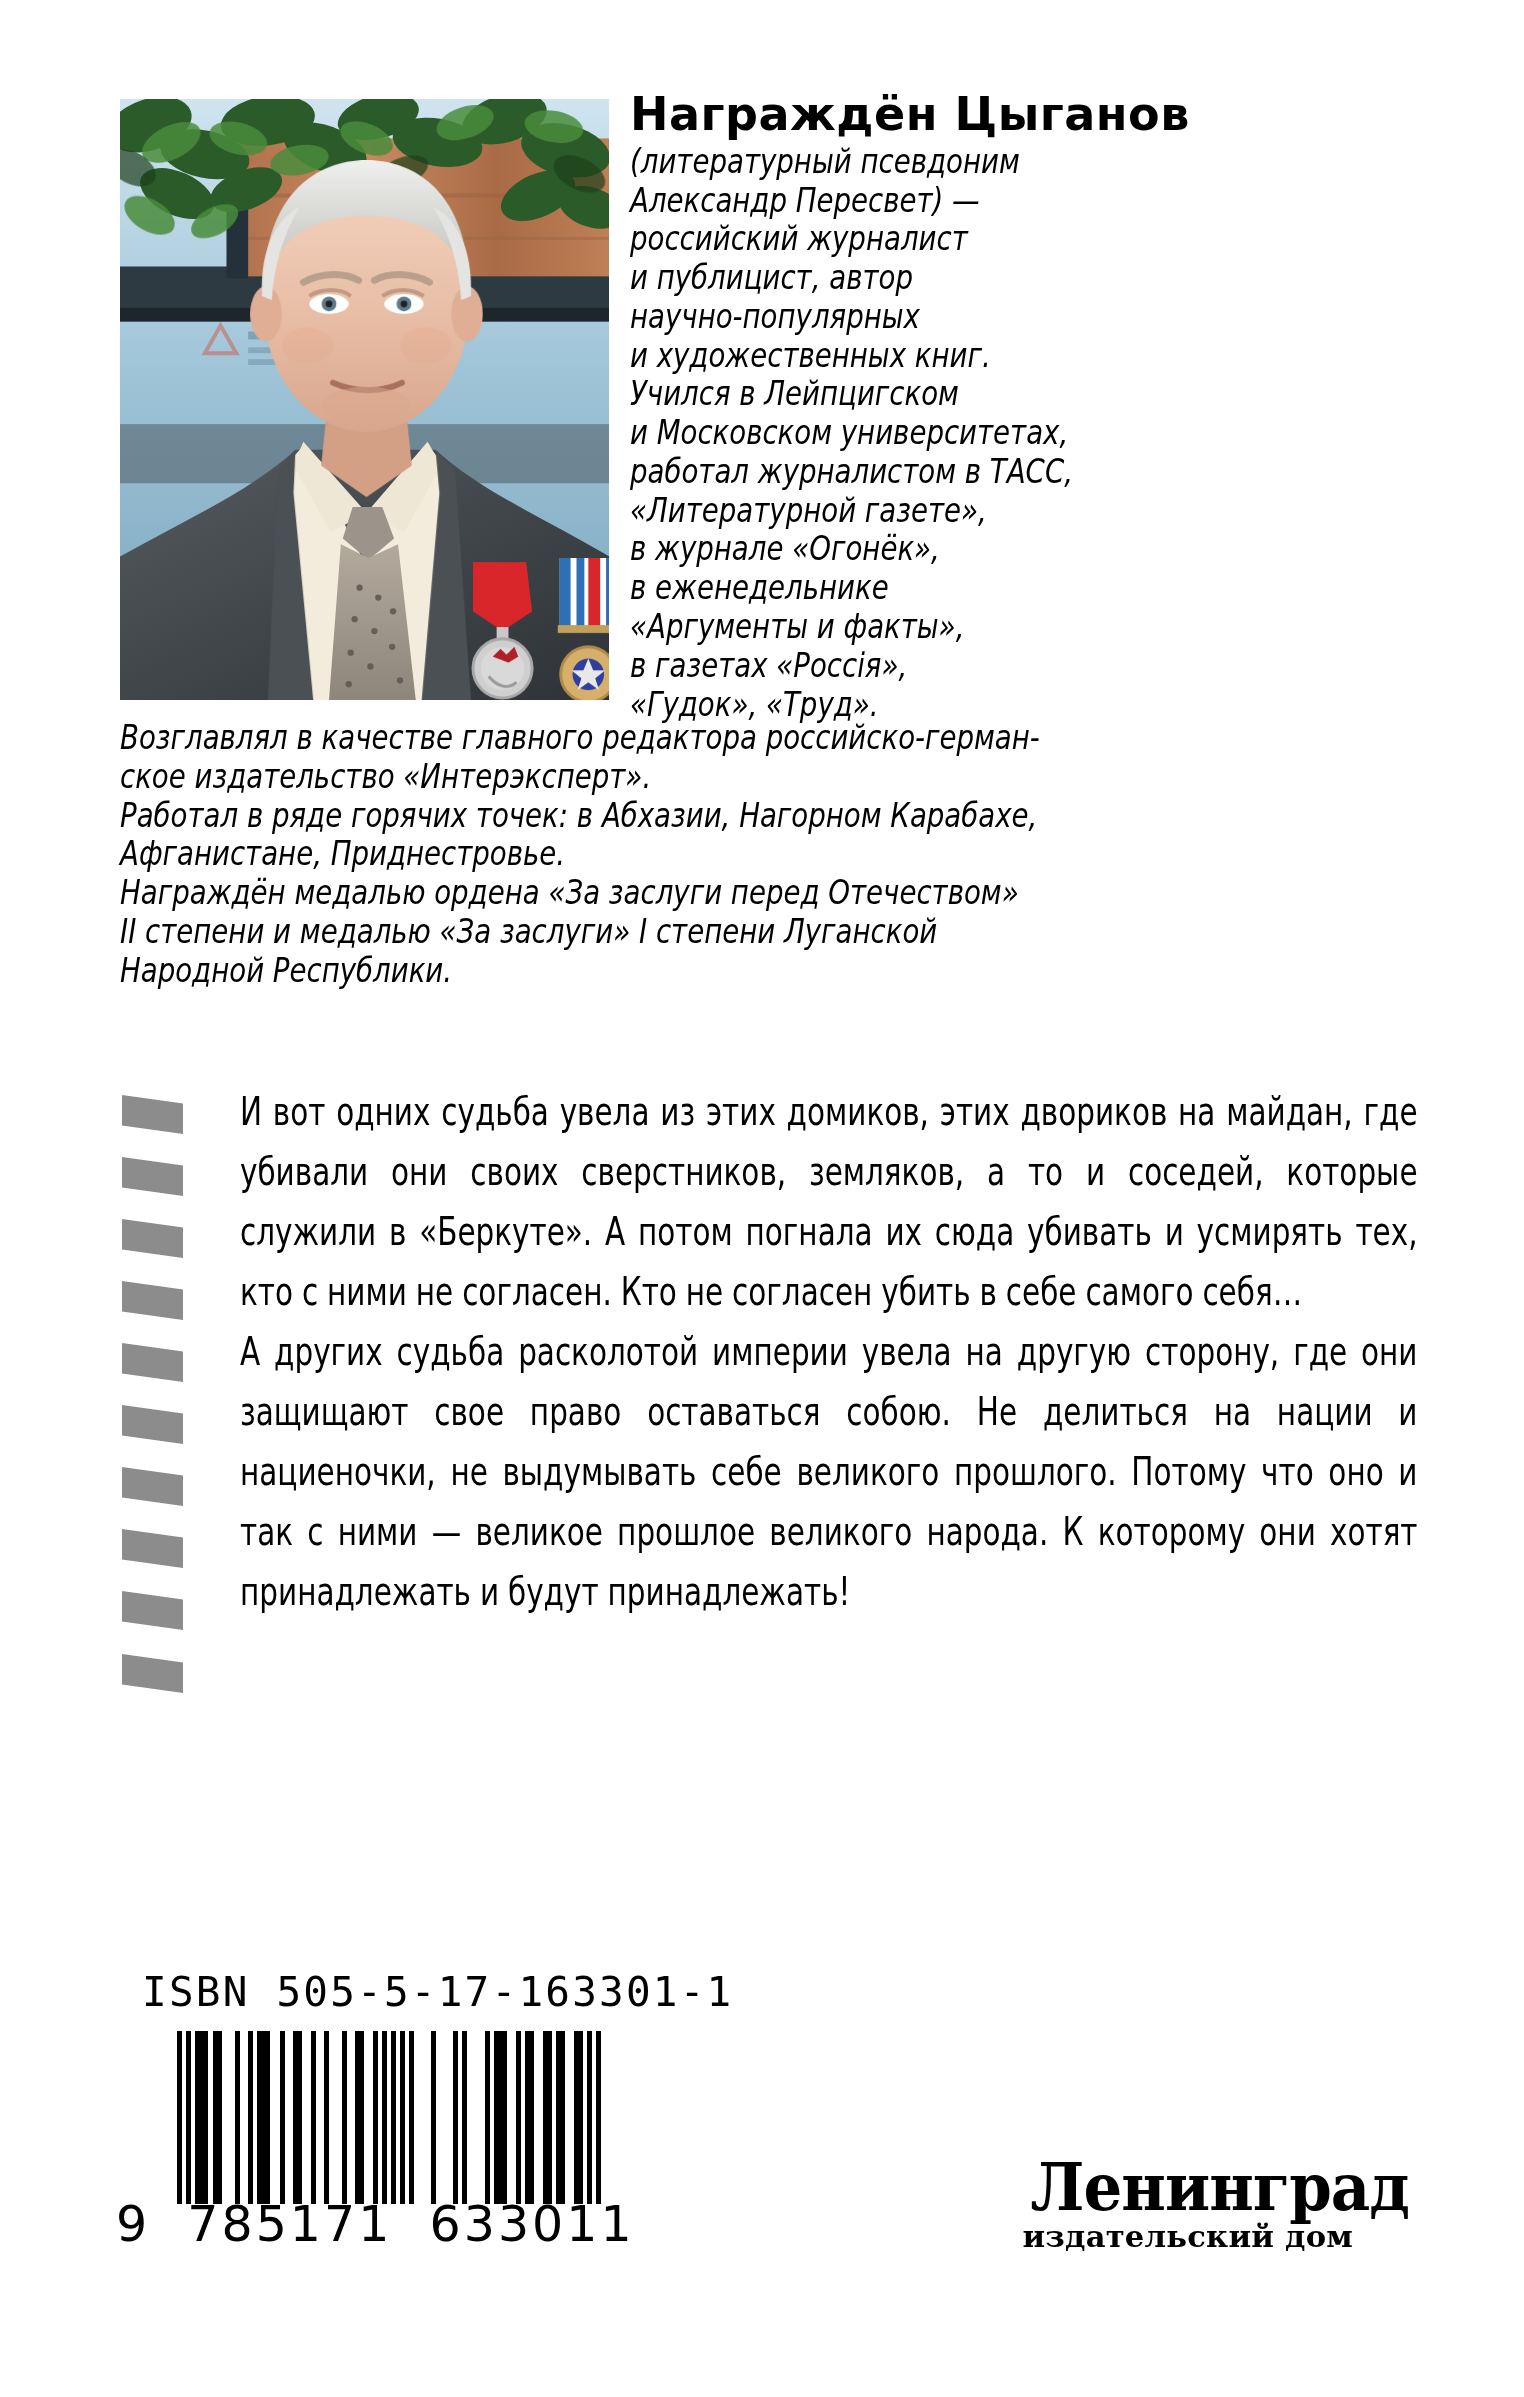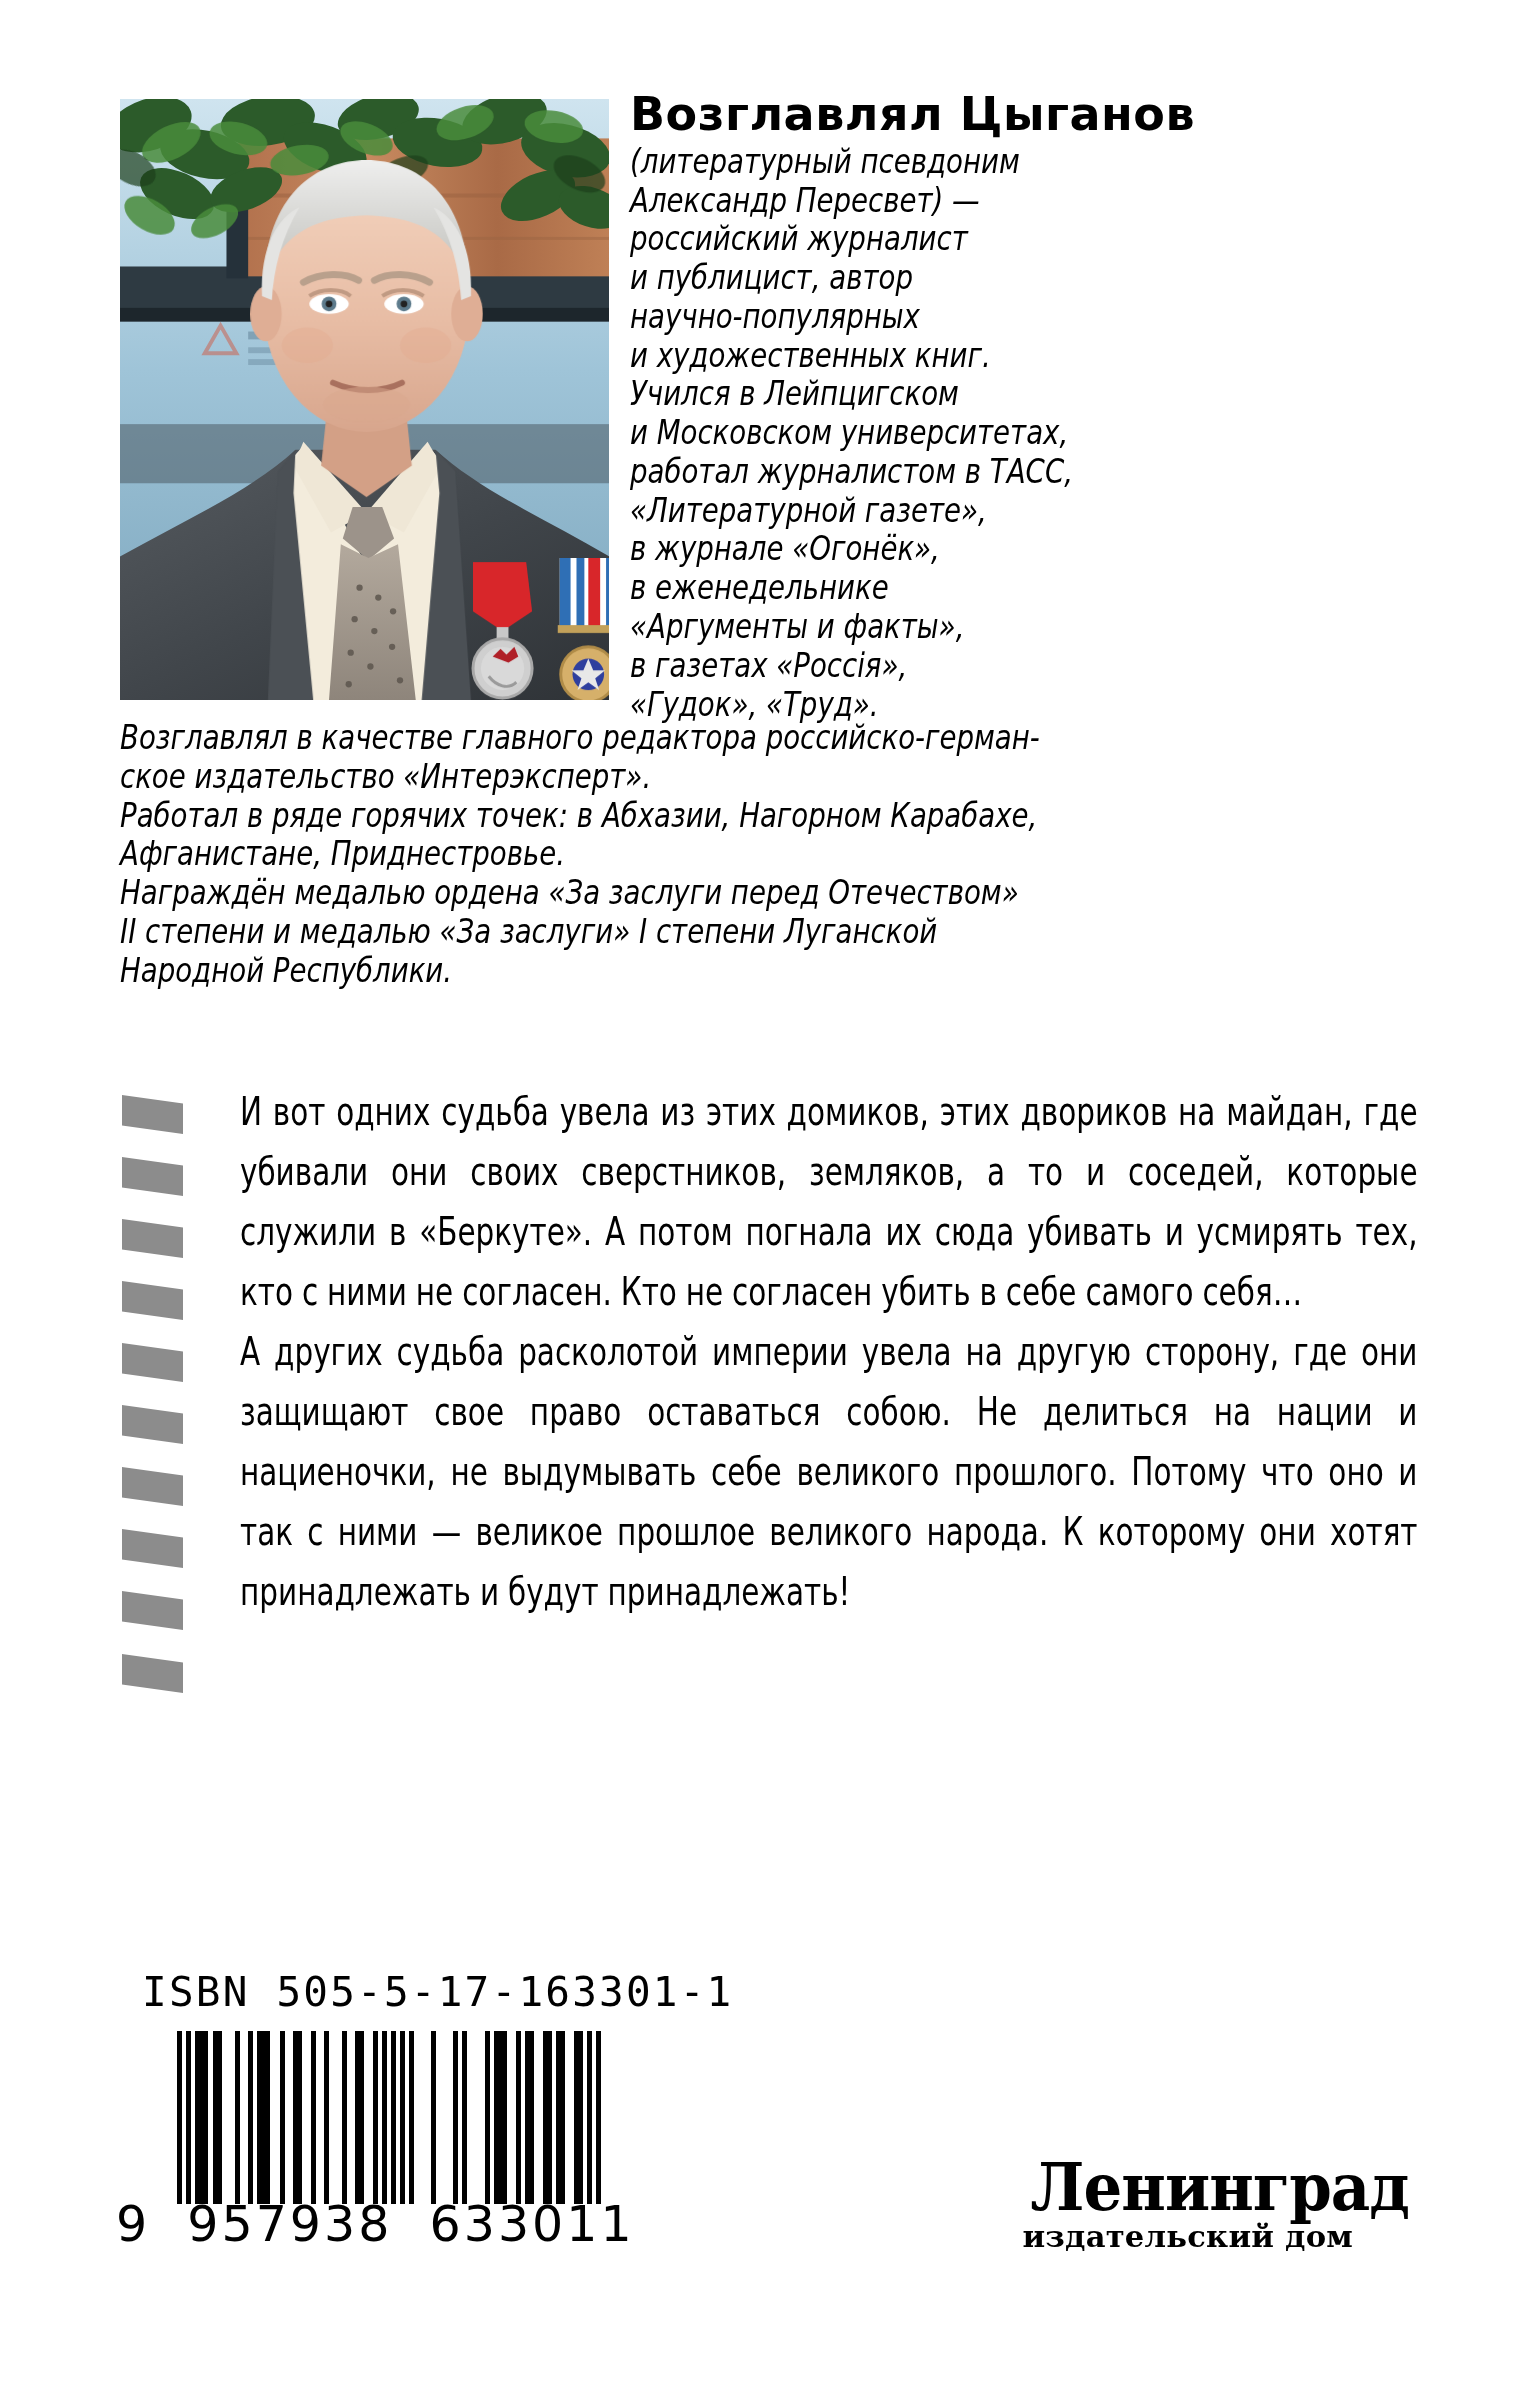--- a/index.html
+++ b/index.html
@@ -269,7 +269,7 @@
 </div>
 
 <div id="author-block">
-  <h1 id="author-name">Возглавлял  Цыганов</h1>
+  <h1 id="author-name">Награждён  Цыганов</h1>
   <div id="bio-right-col">
     <p class="bio-italic">(литературный псевдоним
 Александр Пересвет) —

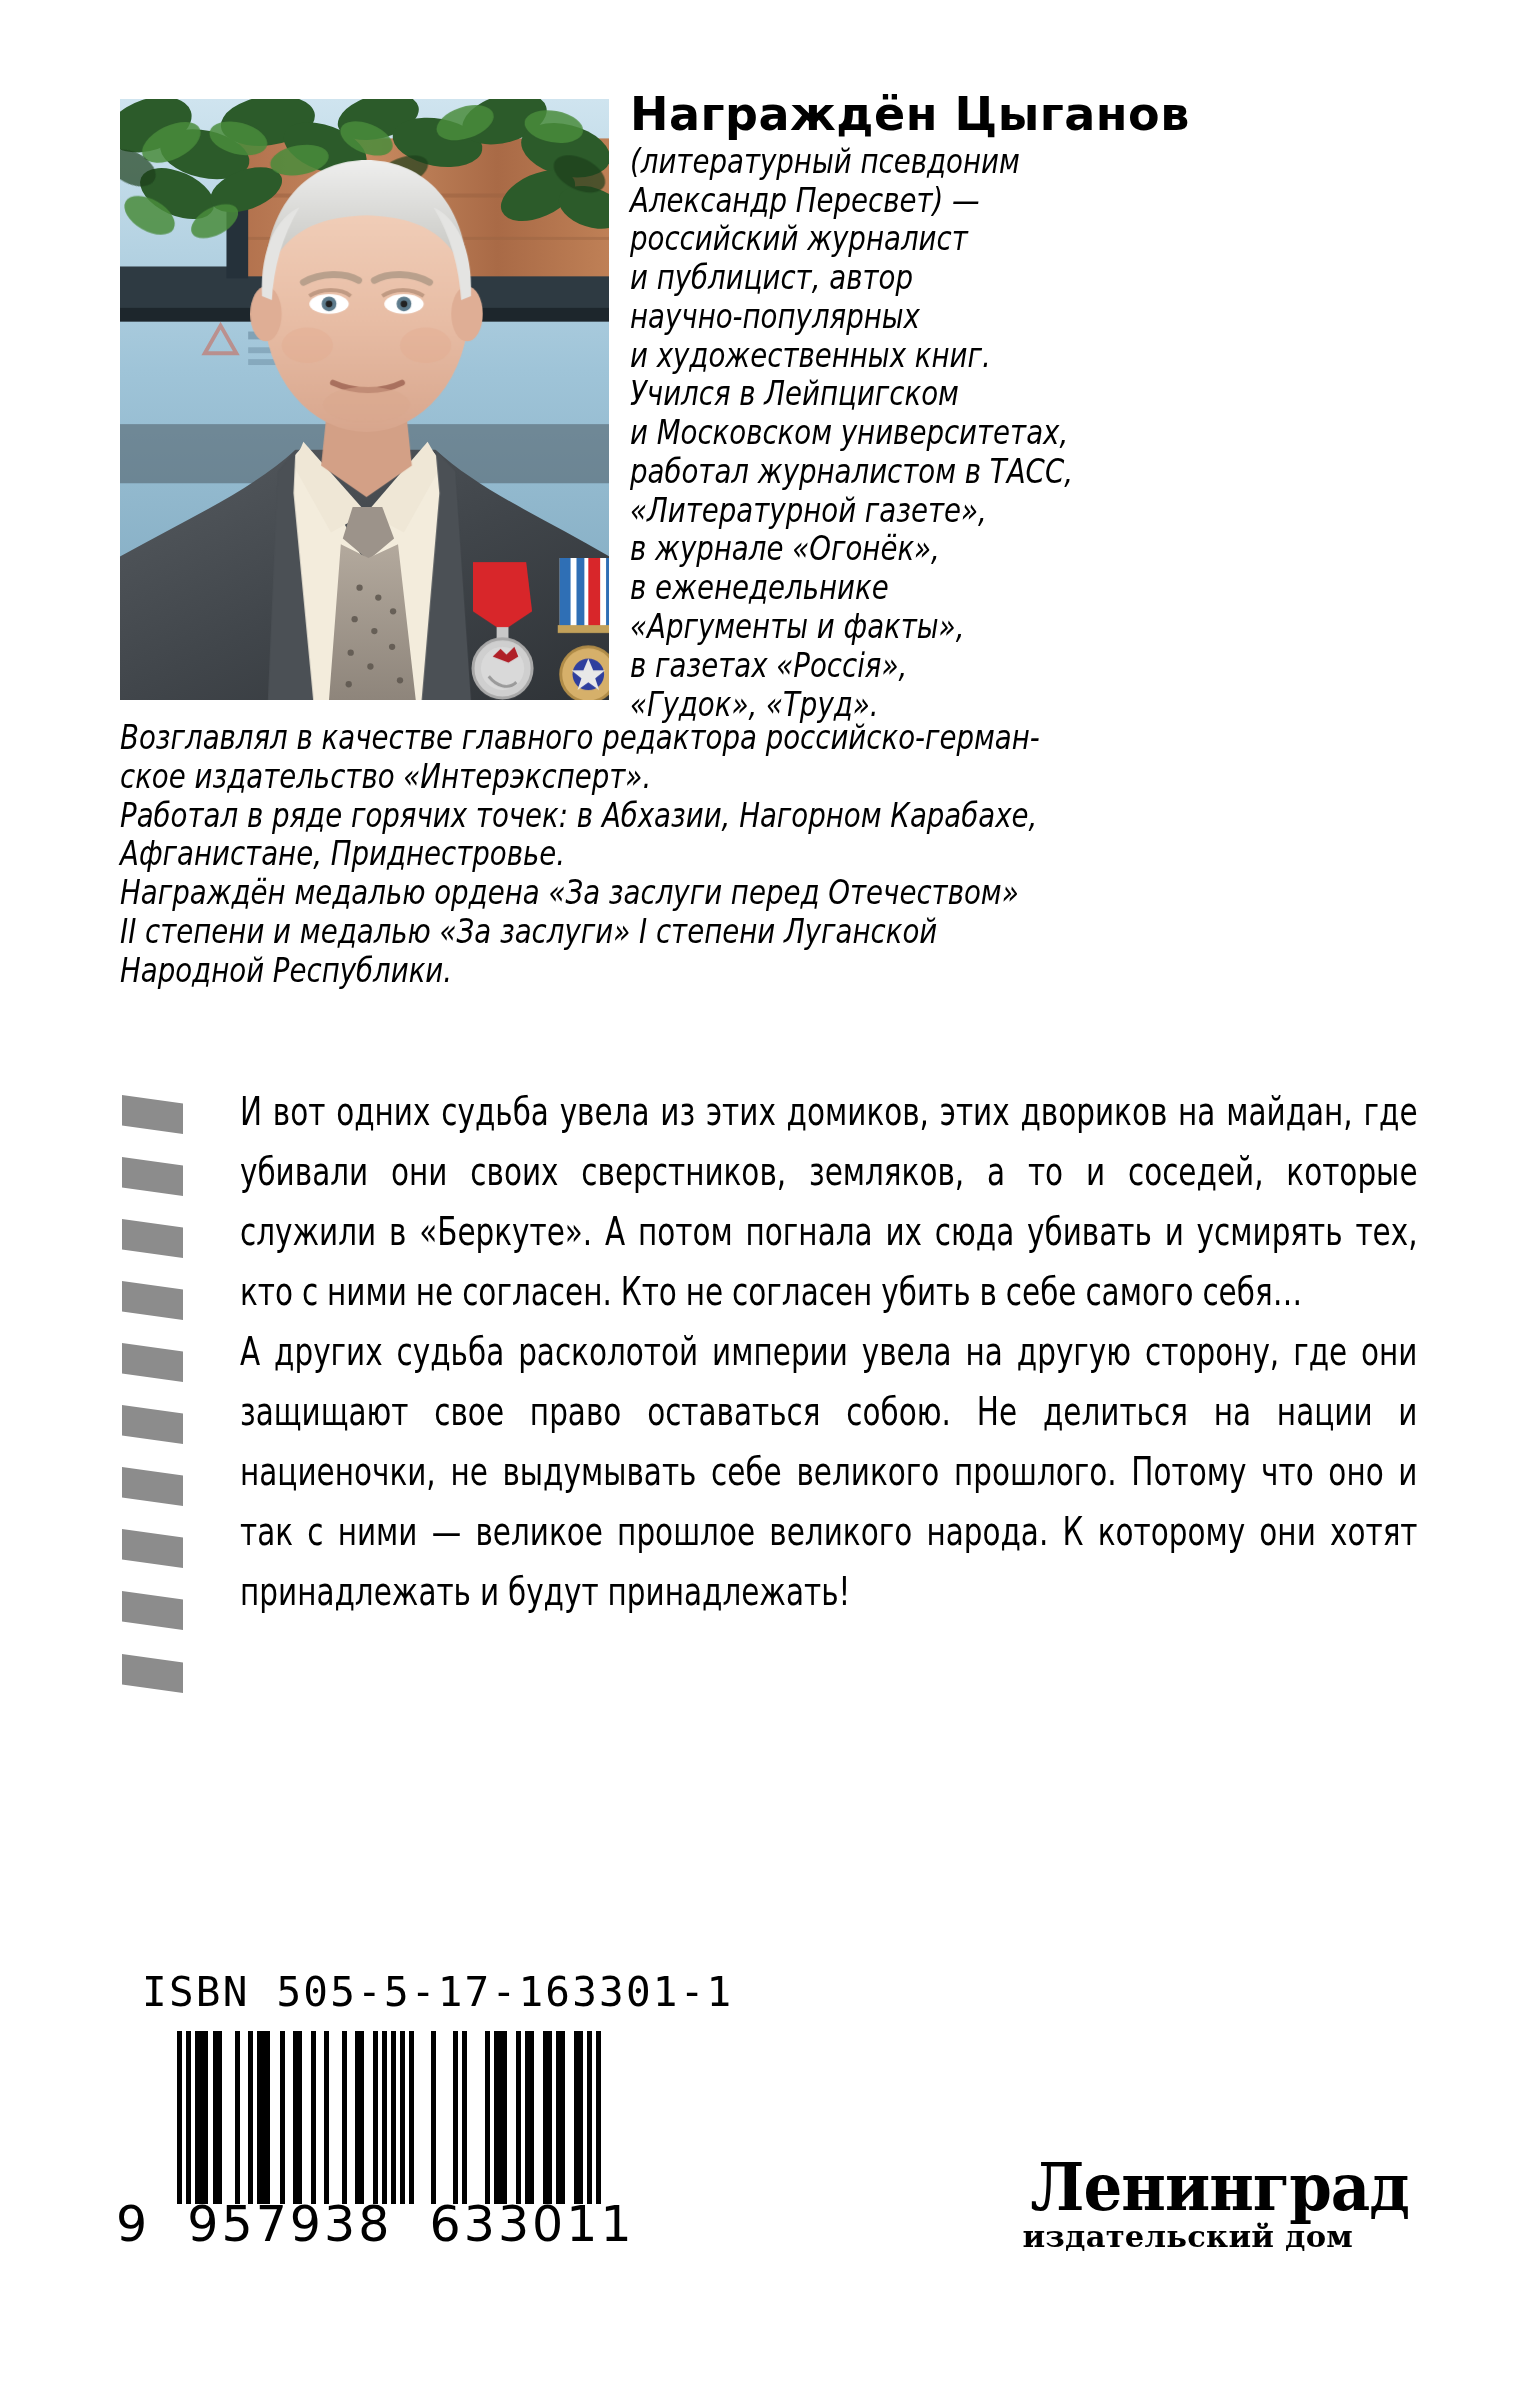--- a/index.html
+++ b/index.html
@@ -349,7 +349,7 @@
       <span style="left: 410px; width: 4.5px;"></span>
       <span style="left: 419px; width: 4.5px;"></span>
     </div>
-  <div id="barcode-digits">9  957938  633011</div>
+  <div id="barcode-digits">9  785171  633011</div>
 </div>
 
 <div id="publisher-logo">

